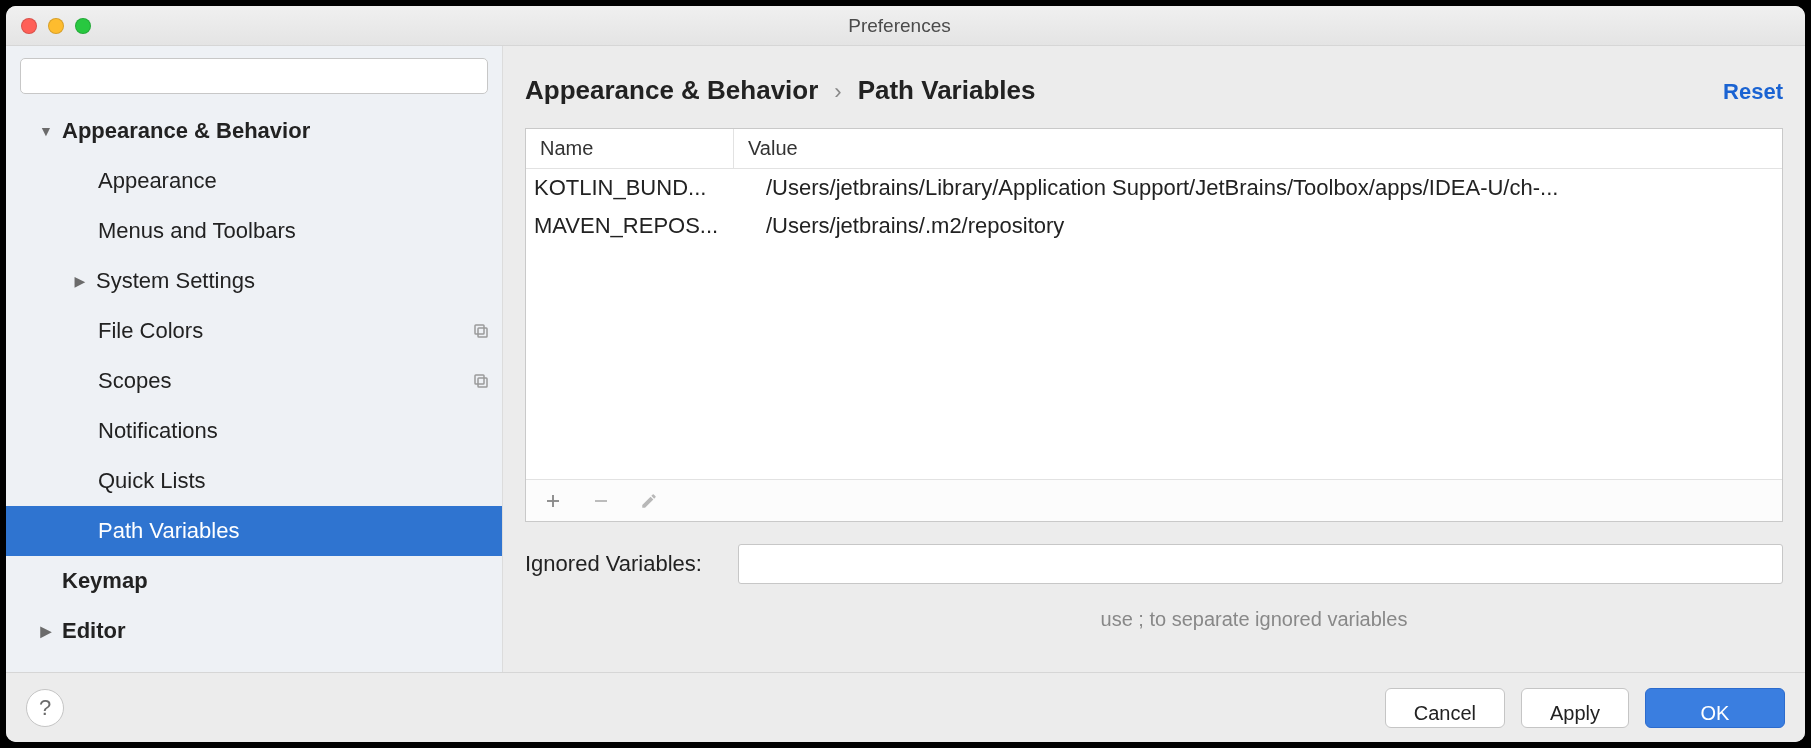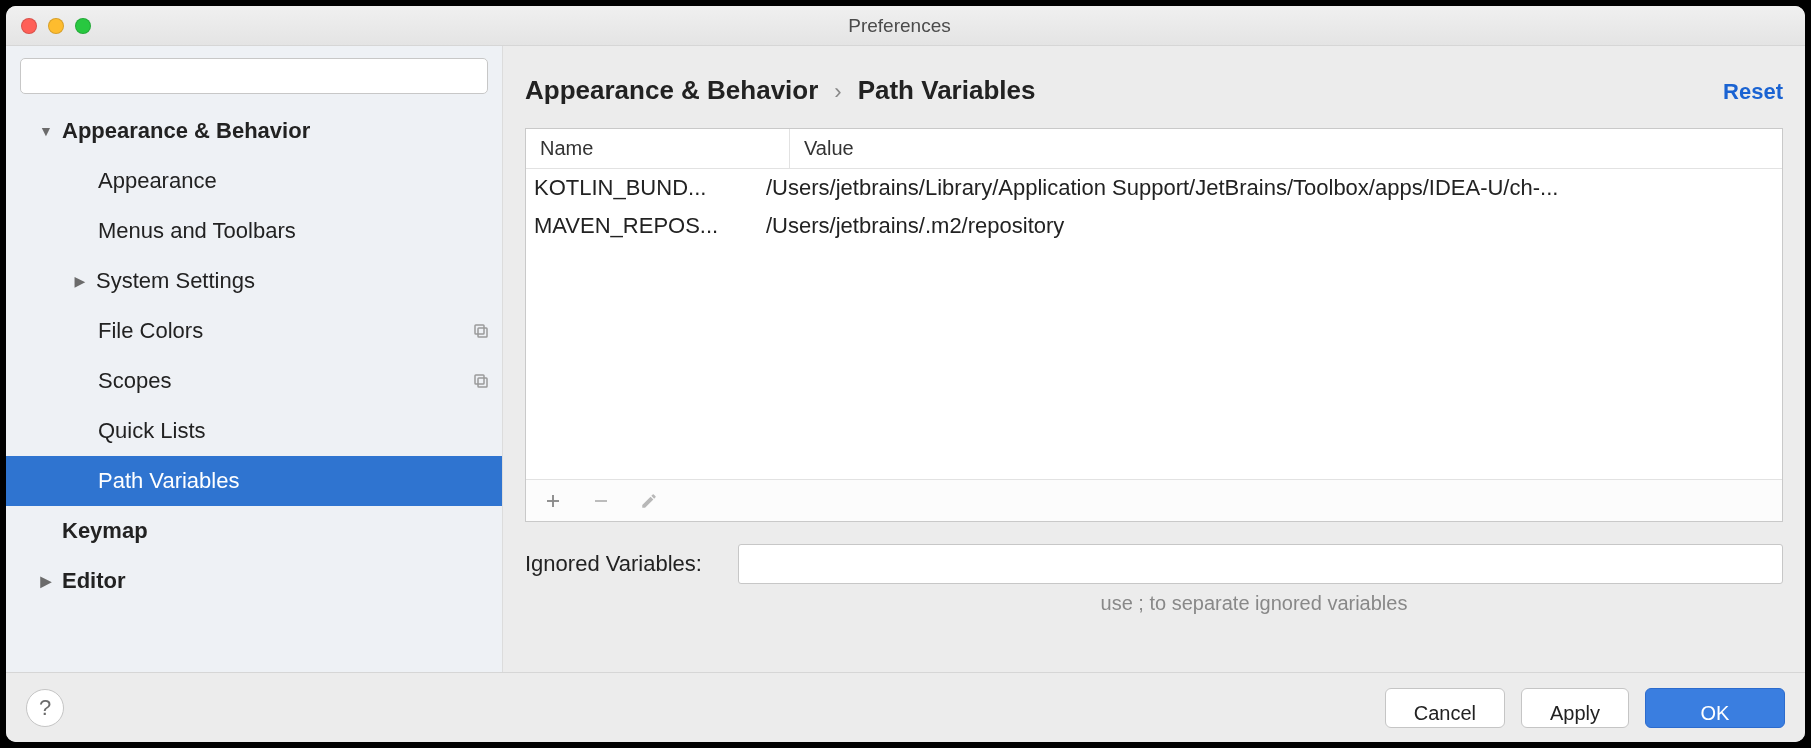--- a/index.html
+++ b/index.html
@@ -113,7 +113,7 @@
 }
 .thead { display:flex; height:40px; background:#fff; border-bottom:1px solid #e2e2e2; }
 .th { display:flex; align-items:center; padding:0 14px; font-size:20px; color:#333; }
-.th.name { width: 264px; border-right:1px solid #e2e2e2; }
+.th.name { width: 208px; border-right:1px solid #e2e2e2; }
 .th.value { flex:1; }
 .tbody-area { height: 310px; overflow:hidden; }
 .trow { display:flex; height:38px; align-items:center; }

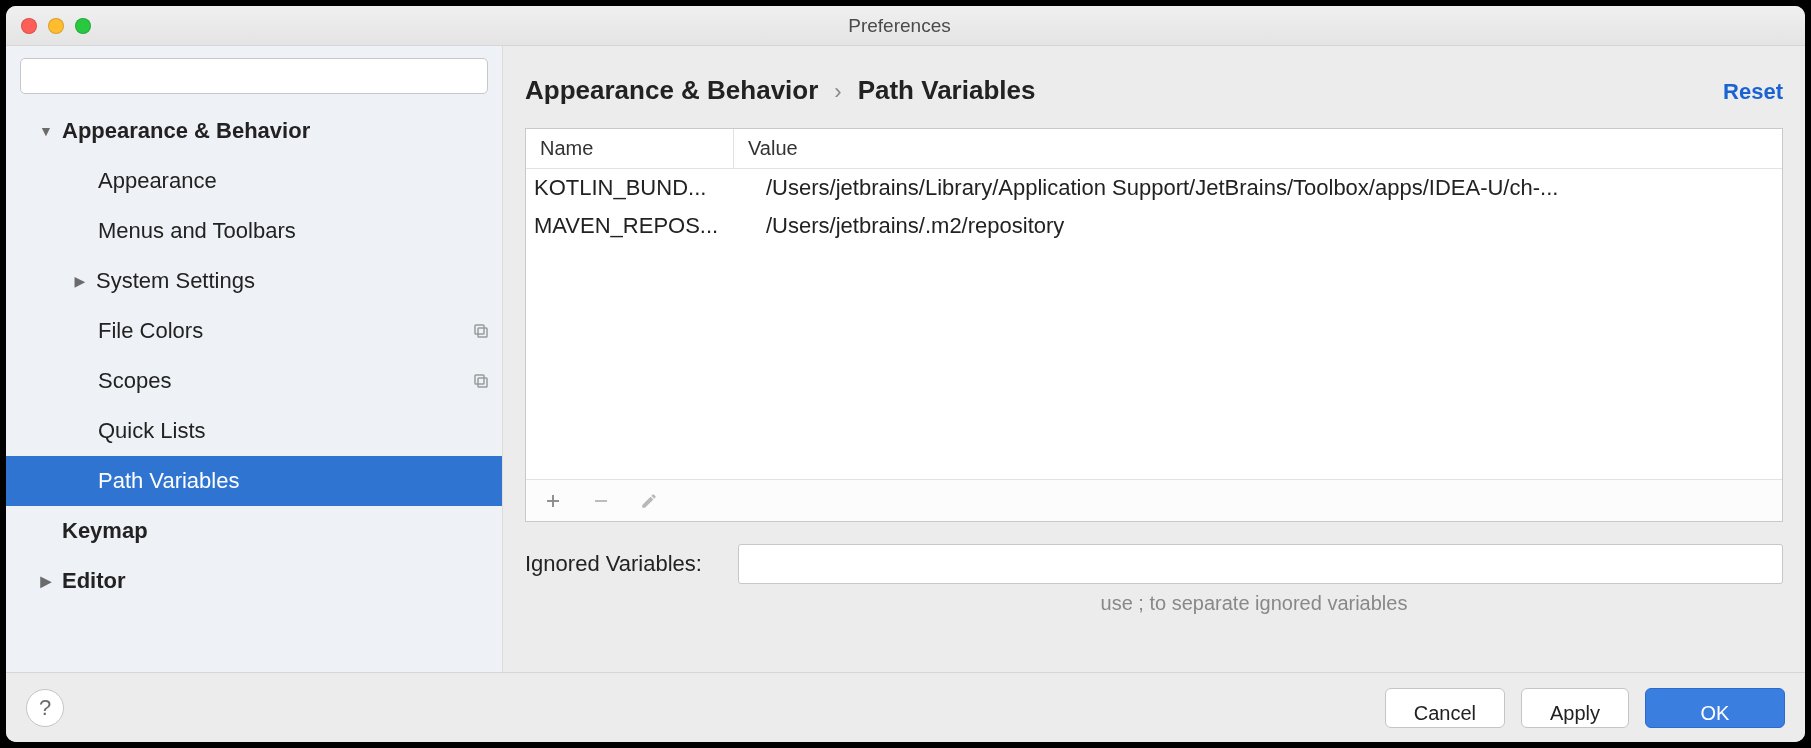--- a/index.html
+++ b/index.html
@@ -216,6 +216,9 @@
             </span>
           </div>
           <div class="tree-item child">
+            <span>Notifications</span>
+          </div>
+          <div class="tree-item child">
             <span>Quick Lists</span>
           </div>
           <div class="tree-item child selected">

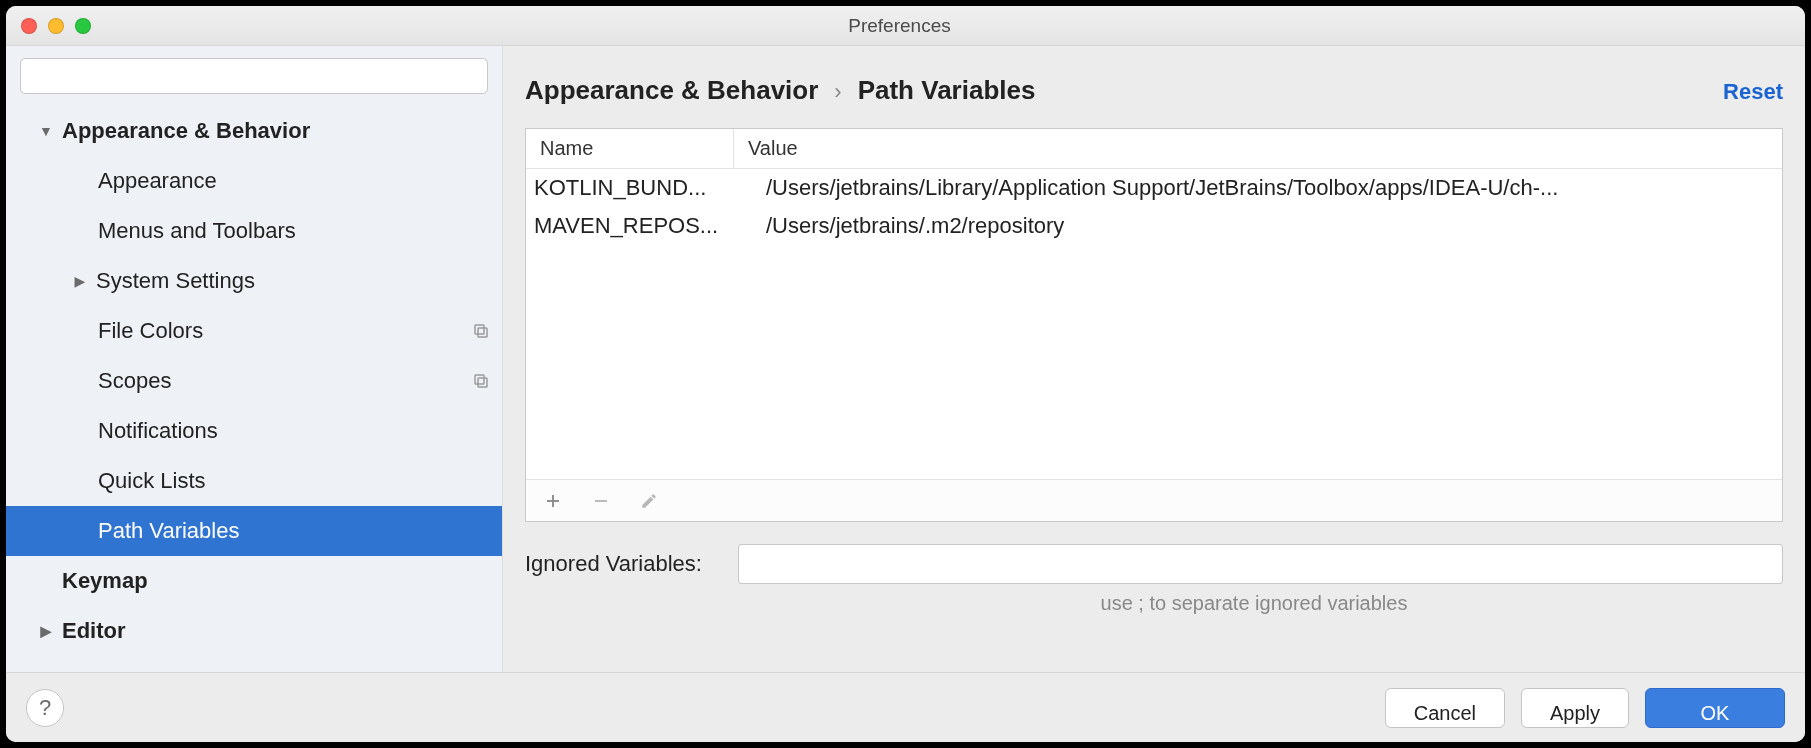--- a/index.html
+++ b/index.html
@@ -133,7 +133,7 @@
 .ign-row { display:flex; align-items:center; gap:36px; margin-top:22px; }
 .ign-label { font-size:22px; color:#222; }
 .ign-input { flex:1; height:40px; border:1px solid #c7c7c7; border-radius:3px; padding:0 10px; font-size:20px; background:#fff; }
-.ign-hint { font-size:20px; color:#888; text-align:center; margin-top:8px; padding-left:200px; }
+.ign-hint { font-size:20px; color:#888; text-align:center; margin-top:24px; padding-left:200px; }
 .footer {
   height: 70px;
   border-top: 1px solid #d6d6d6;

